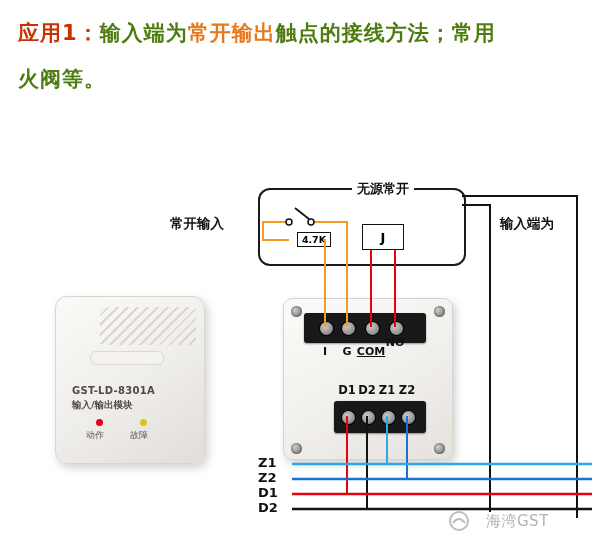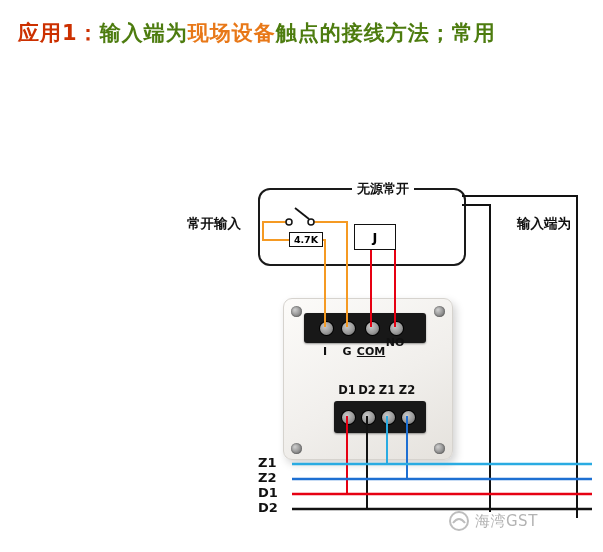--- a/index.html
+++ b/index.html
@@ -94,7 +94,7 @@
 
   <div class="header">
     <div class="hline">
-      <span class="c-red">应用1：</span><span class="c-dark">输入端为</span><span class="c-orange">现场设备</span><span class="c-dark">触点的接线方法；常用</span>
+      <span class="c-red">应用1：</span><span class="c-dark">输入端为</span><span class="c-orange">常开输出</span><span class="c-dark">触点的接线方法；常用</span>
     </div>
   </div>
 

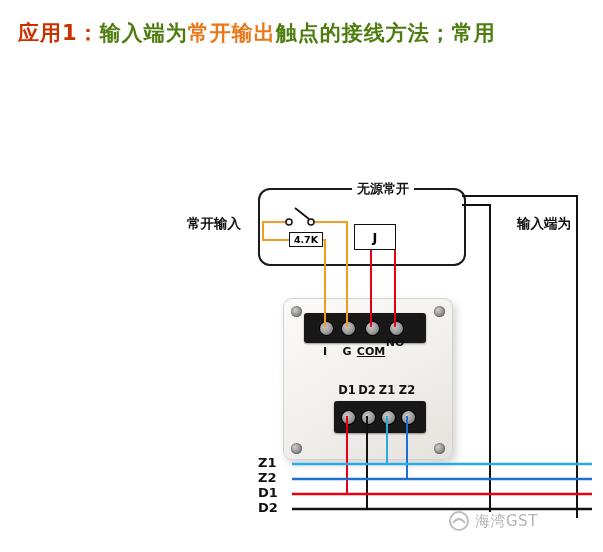--- a/index.html
+++ b/index.html
@@ -96,6 +96,9 @@
     <div class="hline">
       <span class="c-red">应用1：</span><span class="c-dark">输入端为</span><span class="c-orange">常开输出</span><span class="c-dark">触点的接线方法；常用</span>
     </div>
+    <div class="hline">
+      <span class="c-dark">火阀等。</span>
+    </div>
   </div>
 
 

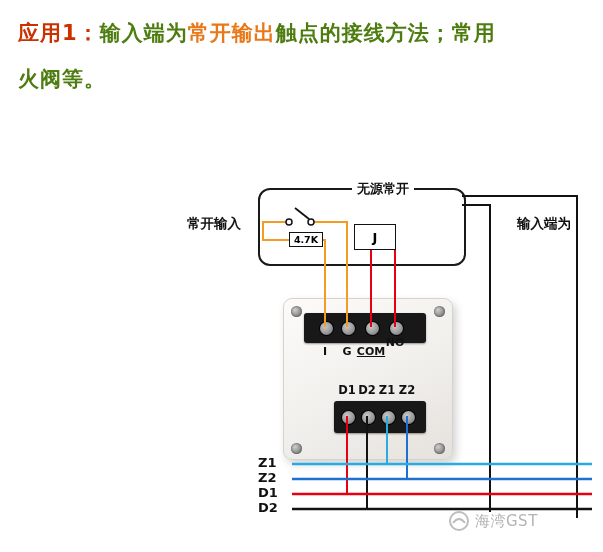--- a/index.html
+++ b/index.html
@@ -26,7 +26,7 @@
     position:absolute; left:352px; top:180px; padding:0 5px; background:#fff;
     font-size:13px; font-weight:bold; color:#111;
   }
-  .io-label { font-size:13.5px;margin-left:17px; }
+  .io-label { font-size:13.5px; }
 
   .comp-box {
     position:absolute; background:#fff; border:1.5px solid #111;

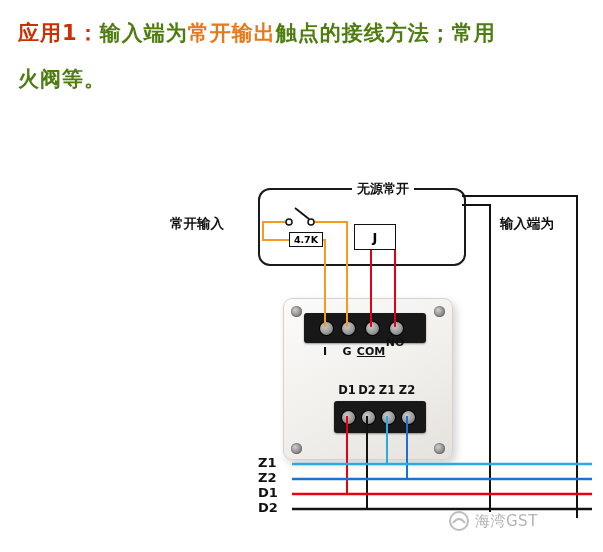--- a/index.html
+++ b/index.html
@@ -30,7 +30,7 @@
 
   .comp-box {
     position:absolute; background:#fff; border:1.5px solid #111;
-    display:flex; align-items:center; justify-content:center; box-sizing:border-box;
+    display:flex; align-items:center; justify-content:center; box-sizing:border-box;margin-left:8px;
   }
   .resistor { left:289px; top:232px; width:34px; height:15px; font-size:9.5px; font-weight:bold; border-width:1.2px; }
   .relay    { left:354px; top:224px; width:42px; height:26px; font-size:13px; font-weight:bold; }

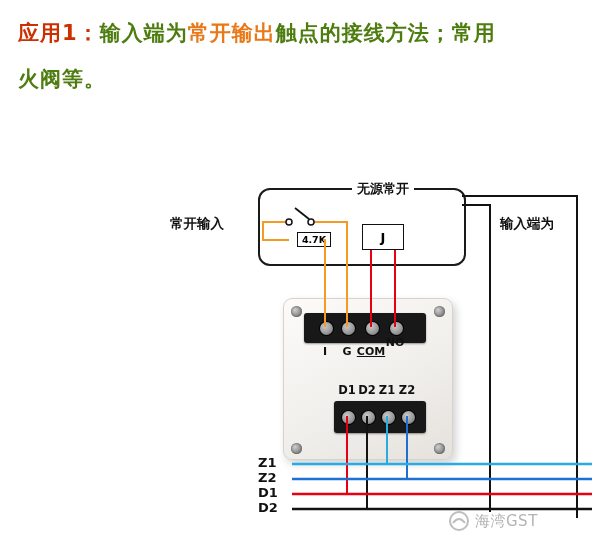--- a/index.html
+++ b/index.html
@@ -101,6 +101,16 @@
     </div>
   </div>
 
+  <div class="photo">
+    <div class="vent"></div>
+    <div class="slot"></div>
+    <div class="photo-model">GST-LD-8301A</div>
+    <div class="photo-type">输入/输出模块</div>
+    <div class="led" style="left: 40px; top: 122px; background: rgb(230, 0, 24);"></div>
+    <div class="led-label" style="left:30px; top:132px;">动作</div>
+    <div class="led" style="left: 84px; top: 122px; background: rgb(216, 196, 30);"></div>
+    <div class="led-label" style="left:74px; top:132px;">故障</div>
+  </div>
 
   <div class="field-box"></div>
   <div class="field-label">无源常开</div>

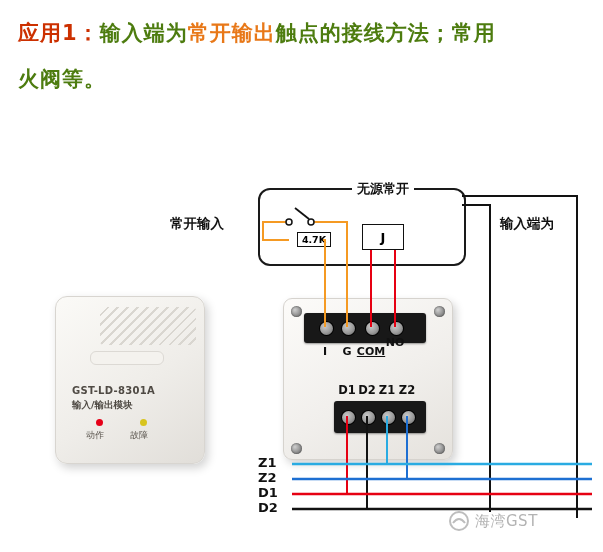--- a/index.html
+++ b/index.html
@@ -84,7 +84,7 @@
   .wires { position:absolute; left:0; top:0; pointer-events:none; }
 
   
-  .watermark { position:absolute; left:448px; top:510px; display:flex; align-items:center; gap:5px; opacity:0.85; }
+  .watermark { position:absolute; left:448px; top:510px; display:flex; align-items:center; gap:16px; opacity:0.85; }
   .watermark-text { font-size:15px; color:#a6a6a6; letter-spacing:0.5px; }
 </style>
 </head>

